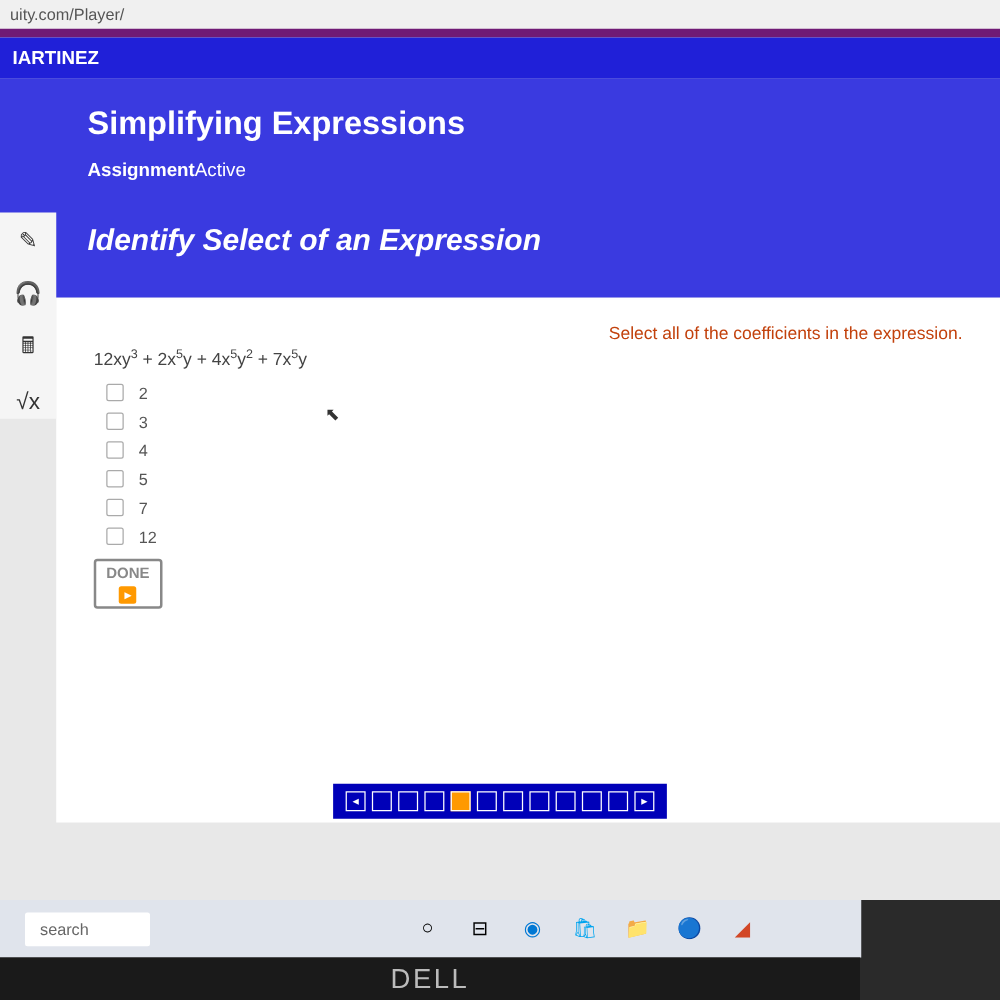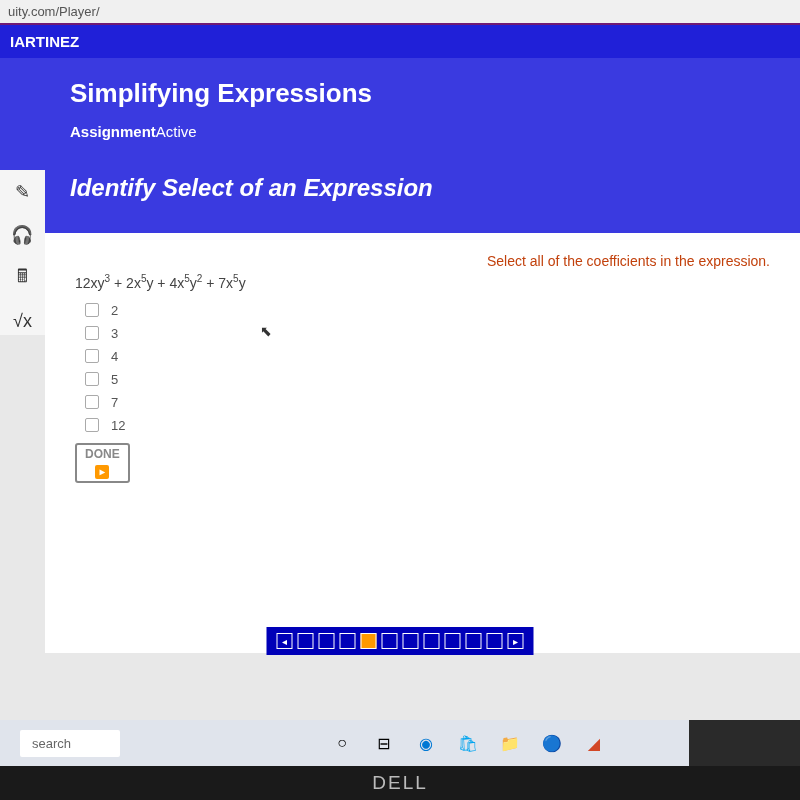--- a/index.html
+++ b/index.html
@@ -5,7 +5,7 @@
     * { margin: 0; padding: 0; box-sizing: border-box; font-family: Arial, sans-serif; }
     body { width: 800px; height: 800px; background: #2a2a2a; overflow: hidden; position: relative; }
     .screen { width: 800px; height: 720px; background: #e8e8e8; position: relative; }
-    .addr-bar { background: #f0f0f0; padding: 4px 8px; font-size: 13px; color: #555; border-bottom: 2px solid #701a75; }
+    .addr-bar { background: #f0f0f0; padding: 4px 8px; font-size: 13px; color: #555; border-bottom: 7px solid #701a75; }
     .header-bar { background: #2020d8; color: #fff; padding: 8px 10px; font-size: 15px; font-weight: bold; }
     .blue-area { background: #3a3ae0; padding: 20px 0 0 70px; height: 175px; position: relative; }
     .title { color: #fff; font-size: 26px; font-weight: bold; margin-bottom: 8px; }

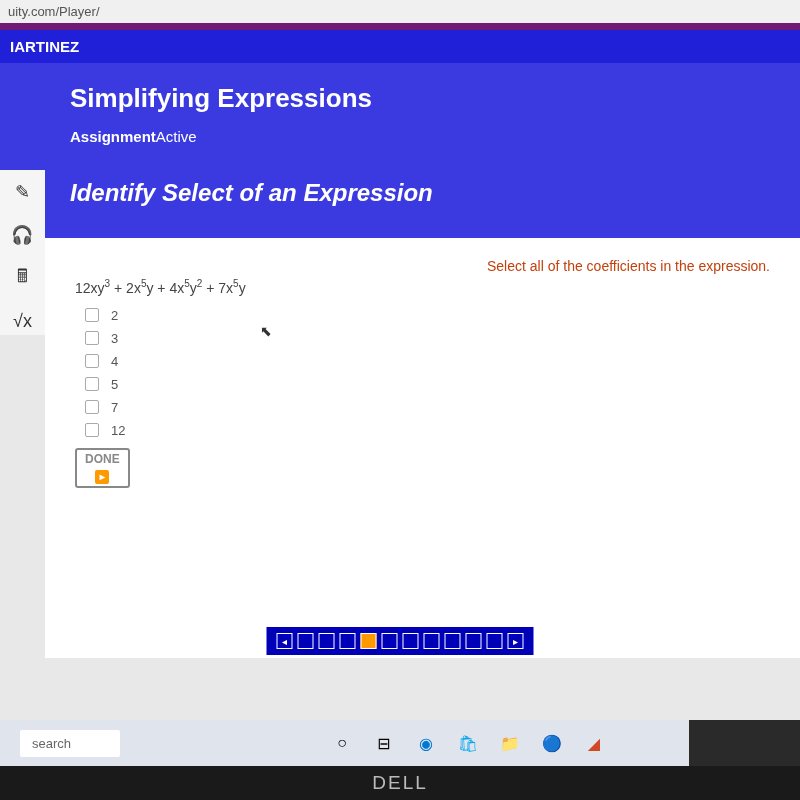--- a/index.html
+++ b/index.html
@@ -32,7 +32,7 @@
     .search { background: #fff; padding: 6px 12px; font-size: 13px; color: #666; border-radius: 2px; width: 100px; }
     .tb-icons { display: flex; gap: 18px; margin-left: 180px; }
     .tb-ic { width: 24px; height: 24px; display: flex; align-items: center; justify-content: center; font-size: 16px; cursor: pointer; }
-    .bezel { position: absolute; bottom: 0; left: 0; width: 800px; height: 34px; background: #1a1a1a; color: #bbb; text-align: center; line-height: 34px; font-size: 19px; letter-spacing: 2px; }
+    .bezel { position: absolute; bottom: 0; left: 0; width: 688px; height: 34px; background: #1a1a1a; color: #bbb; text-align: center; line-height: 34px; font-size: 22px; letter-spacing: 2px; }
     .cursor-ptr { position: absolute; left: 260px; top: 323px; font-size: 14px; color: #333; pointer-events: none; }
   </style>
 </head>

